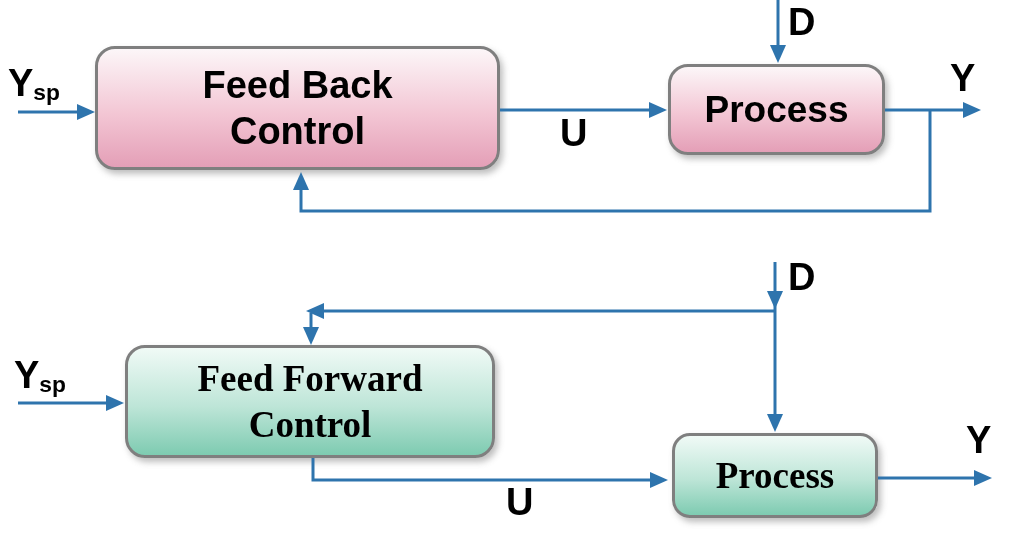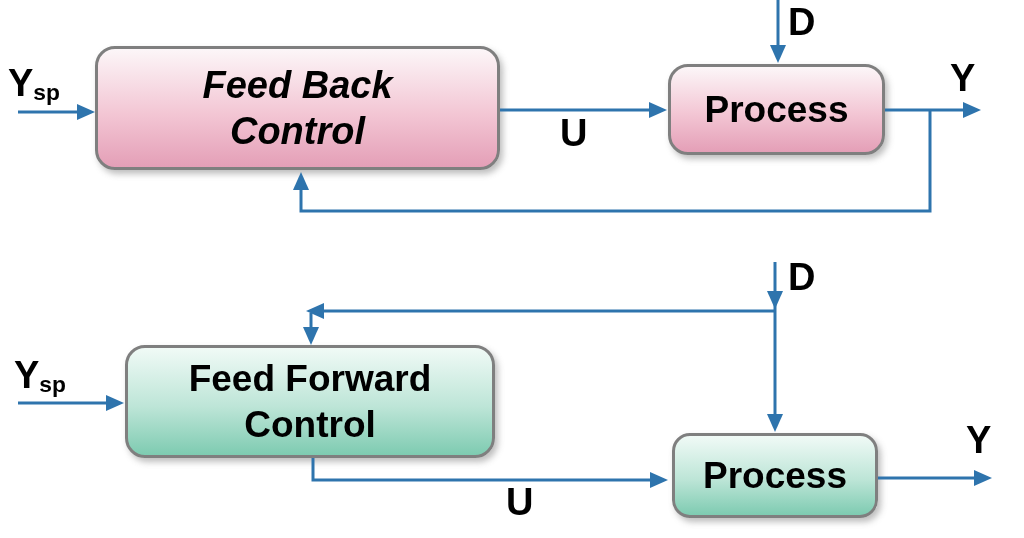--- a/index.html
+++ b/index.html
@@ -43,7 +43,7 @@
       var(--color-feedforward-box-mid, #bde5d7) 55%,
       var(--color-feedforward-box-bottom, #7ecbb1) 100%);
   }
-  #fbc-box      { left: 95px;  top: 46px;  width: 405px; height: 124px; font-size: 38px; font-style: italic; }
+  #fbc-box      { left: 95px;  top: 46px;  width: 405px; height: 124px; font-size: 38px; }
   #process-top  { left: 668px; top: 64px;  width: 217px; height: 91px;  font-size: 37px; }
   #ffc-box      { left: 125px; top: 345px; width: 370px; height: 113px; font-size: 37px; }
   #process-bot  { left: 672px; top: 433px; width: 206px; height: 85px;  font-size: 37px; border-radius: 18px; }

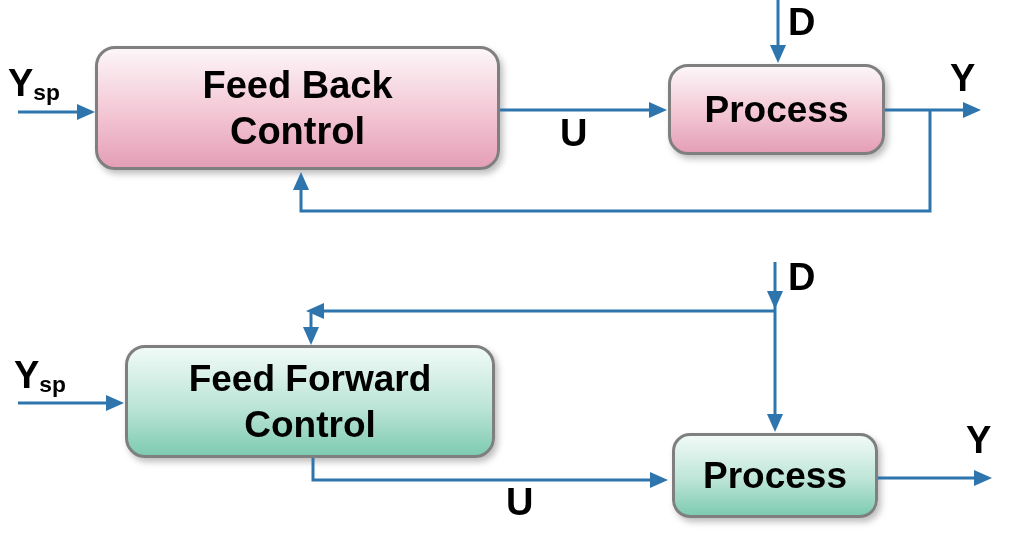--- a/index.html
+++ b/index.html
@@ -42,6 +42,7 @@
       var(--color-feedforward-box-top, #f0faf6) 0%,
       var(--color-feedforward-box-mid, #bde5d7) 55%,
       var(--color-feedforward-box-bottom, #7ecbb1) 100%);
+    font-family: Liberation Serif, serif;
   }
   #fbc-box      { left: 95px;  top: 46px;  width: 405px; height: 124px; font-size: 38px; }
   #process-top  { left: 668px; top: 64px;  width: 217px; height: 91px;  font-size: 37px; }

